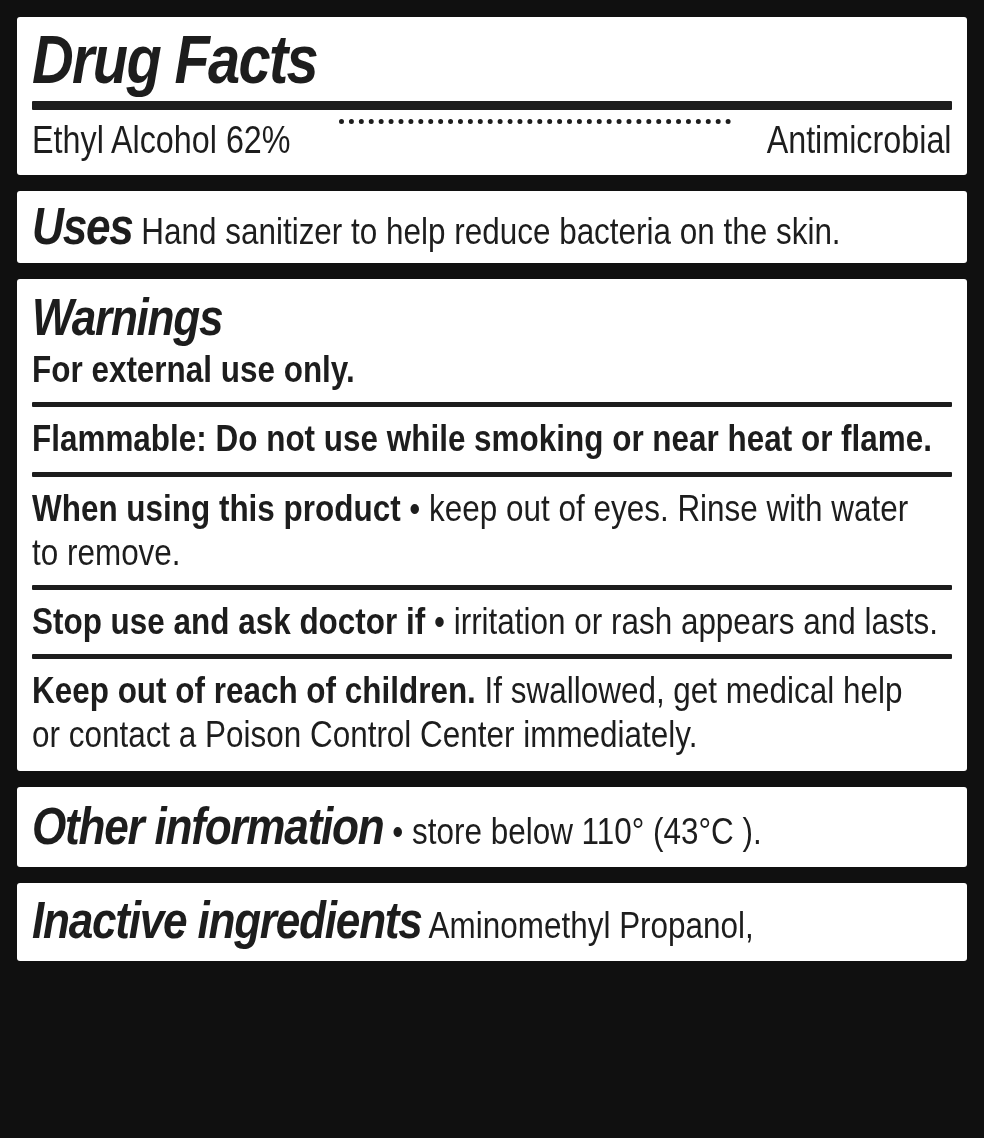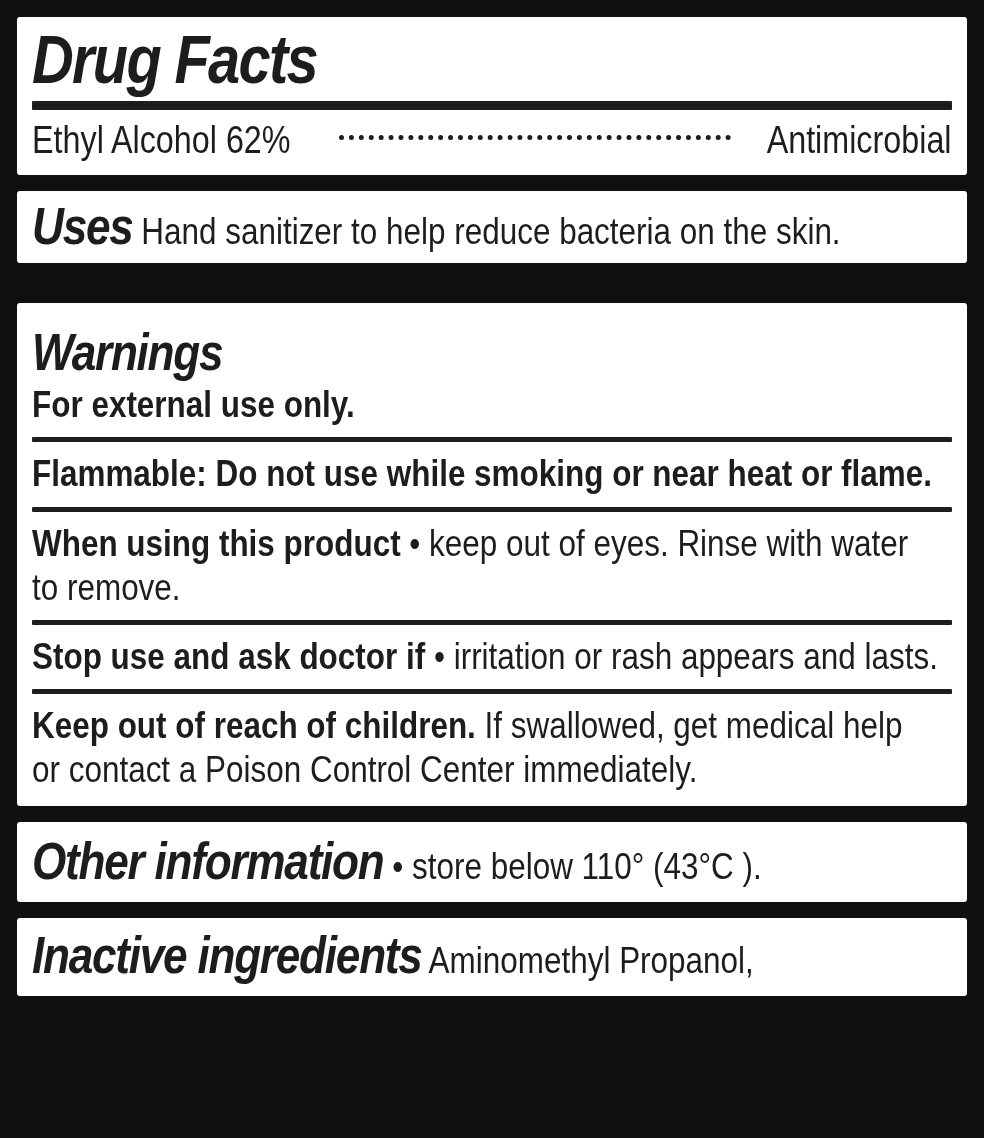--- a/index.html
+++ b/index.html
@@ -43,7 +43,7 @@
   .ai-head { display: flex; justify-content: space-between; align-items: baseline; }
   .sx  { display: inline-block; transform: scaleX(0.85); transform-origin: left top; }
   .sxr { display: inline-block; transform: scaleX(0.85); transform-origin: right top; }
-  .leader-row { display: flex; align-items: center; font-size: 38px; line-height: 1.15; }
+  .leader-row { display: flex; align-items: flex-start; font-size: 38px; line-height: 1.15; }
   .leader { flex: 1 1 auto; border-bottom: 5px dotted #1d1d1d; margin: 0 3px 8px 3px; min-width: 40px; }
   .mt2 { margin-top: 2px; }
   .box-uses { padding-top: 6px; padding-bottom: 8px; }

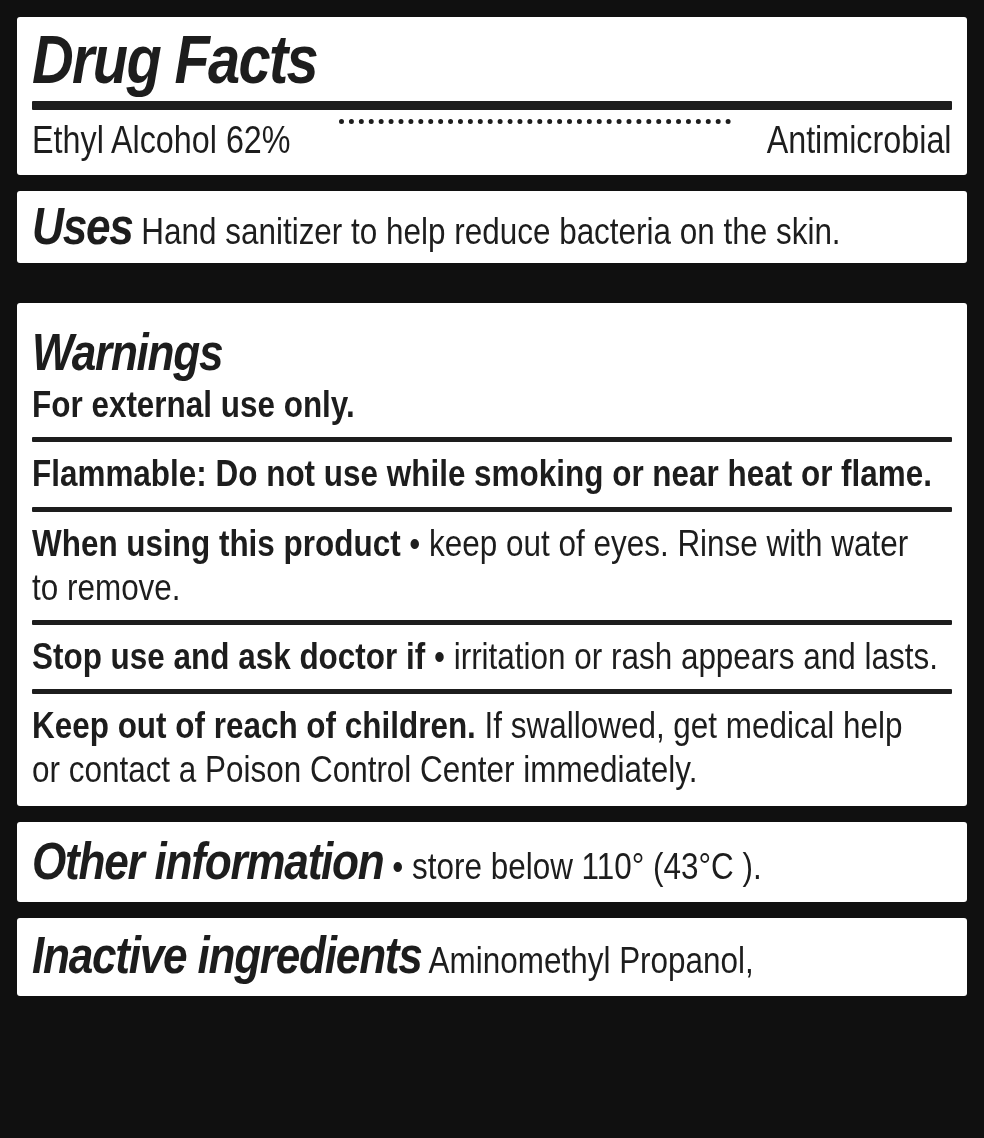--- a/index.html
+++ b/index.html
@@ -47,7 +47,7 @@
   .leader { flex: 1 1 auto; border-bottom: 5px dotted #1d1d1d; margin: 0 3px 8px 3px; min-width: 40px; }
   .mt2 { margin-top: 2px; }
   .box-uses { padding-top: 6px; padding-bottom: 8px; }
-  .box-warnings { padding-top: 21px; padding-bottom: 14px; margin-top: 24px; }
+  .box-warnings { padding-top: 10px; padding-bottom: 14px; }
   .box-other { padding-top: 10px; padding-bottom: 12px; }
   p, h1, h2 { margin: 0; }
 </style>

